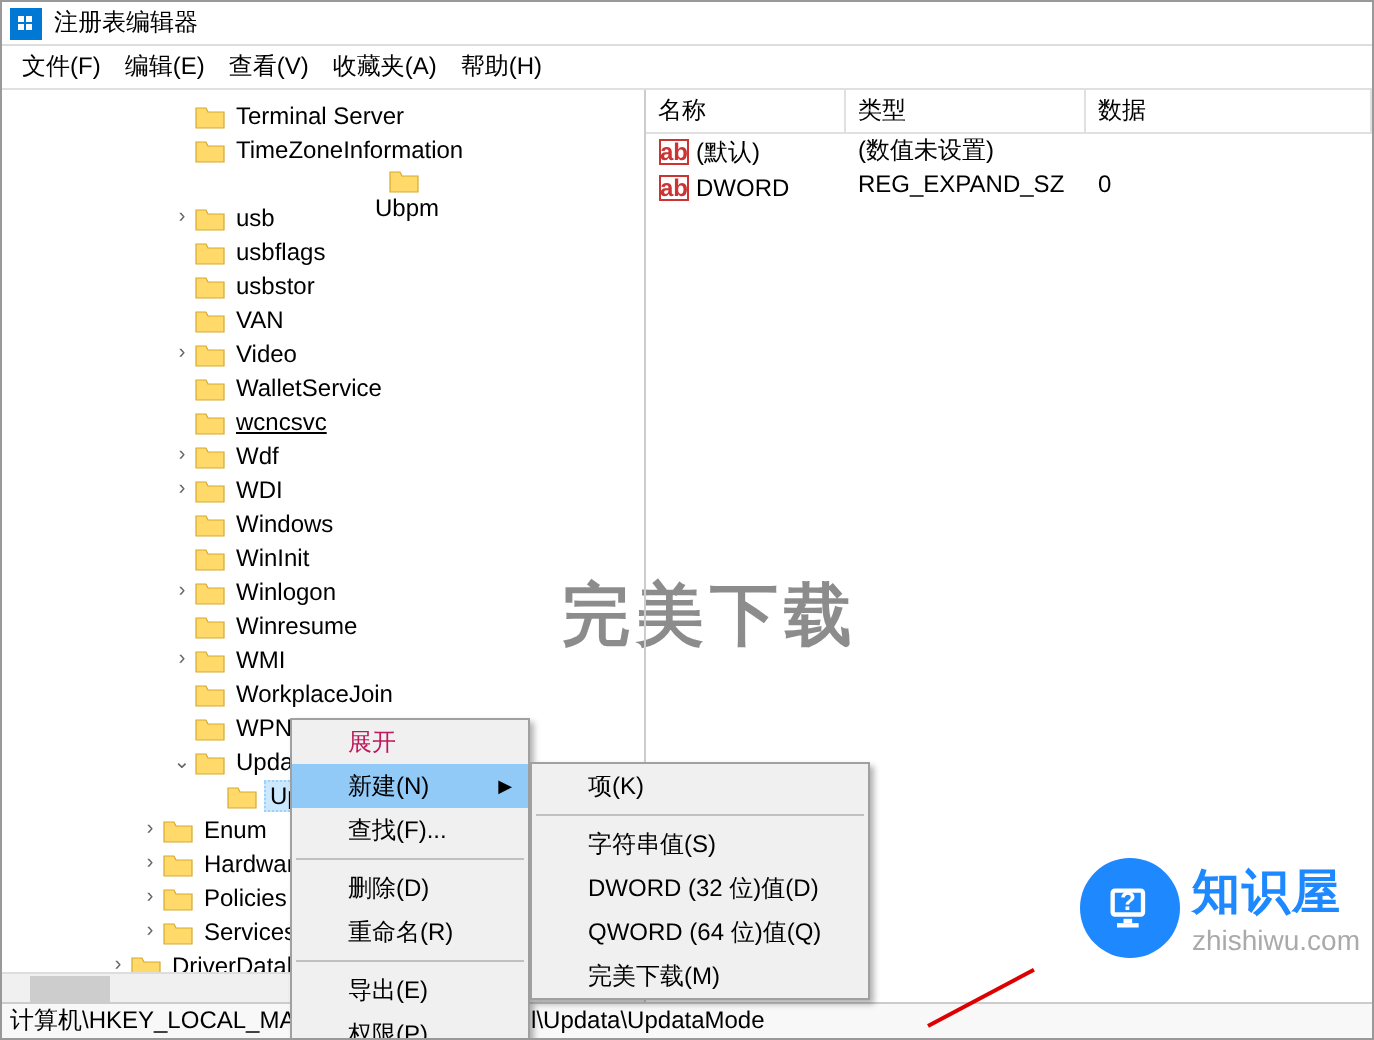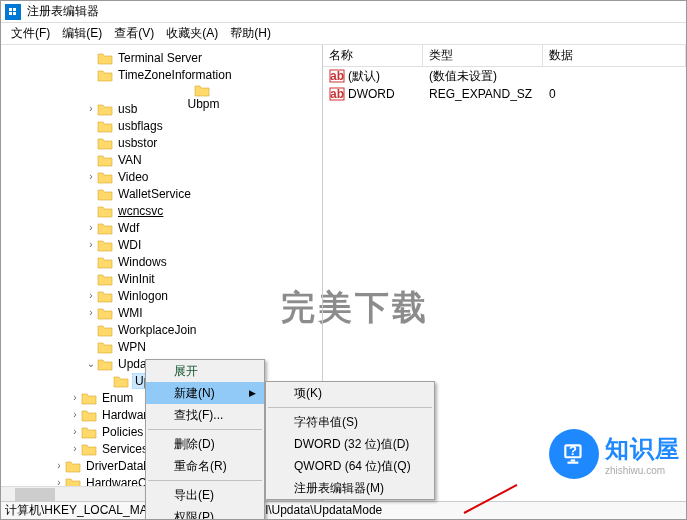--- a/index.html
+++ b/index.html
@@ -21,7 +21,7 @@
 .list-pane{flex:1;overflow:hidden}
 .list-header{display:flex;height:22px;border-bottom:1px solid #e0e0e0;align-items:center}
 .list-header div{padding:0 6px;border-right:1px solid #e0e0e0;height:100%;display:flex;align-items:center}
-.list-row{display:flex;height:18px;align-items:center}
+.list-row{display:flex;height:18px;}
 .list-row .cell{padding:0 6px;overflow:hidden;white-space:nowrap}
 .val-icon{width:16px;height:14px;display:inline-flex;margin-right:3px}
 .ctxmenu{position:absolute;background:#f0f0f0;border:1px solid #a0a0a0;box-shadow:2px 2px 3px rgba(0,0,0,.3);z-index:10}

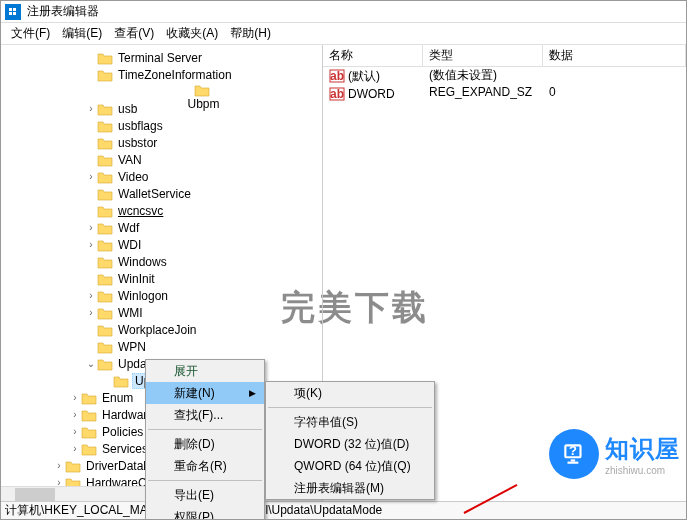--- a/index.html
+++ b/index.html
@@ -205,6 +205,15 @@
           <span class="label">Winlogon</span>
         </div>
         <div class="node" style="padding-left: 80px;">
+          <span class="expander"></span>
+          <span class="folder">
+            <svg viewBox="0 0 16 14">
+              <path d="M1 3h5l1 2h8v8H1z" fill="#ffd96a" stroke="#d6a92e" stroke-width="0.6"></path>
+            </svg>
+          </span>
+          <span class="label">Winresume</span>
+        </div>
+        <div class="node" style="padding-left: 80px;">
           <span class="expander">›</span>
           <span class="folder">
             <svg viewBox="0 0 16 14">

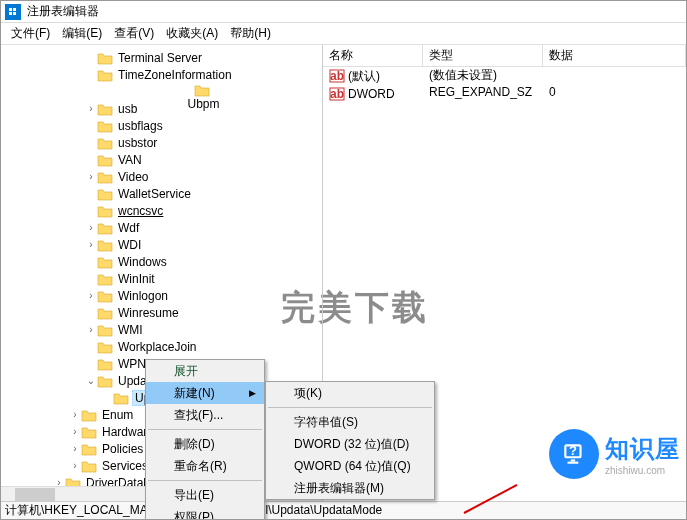--- a/index.html
+++ b/index.html
@@ -26,7 +26,7 @@
 .val-icon{width:16px;height:14px;display:inline-flex;margin-right:3px}
 .ctxmenu{position:absolute;background:#f0f0f0;border:1px solid #a0a0a0;box-shadow:2px 2px 3px rgba(0,0,0,.3);z-index:10}
 .ctxmenu .mi{height:22px;display:flex;align-items:center;padding:0 28px 0 28px;position:relative;white-space:nowrap}
-.ctxmenu .mi.disabled{color:#14532d}
+.ctxmenu .mi.disabled{color:#be185d}
 .ctxmenu .mi.hl{background:#91c9f7}
 .ctxmenu .mi .arrow{position:absolute;right:8px;font-size:9px}
 .ctxmenu .sep{height:1px;background:#c0c0c0;margin:3px 2px}

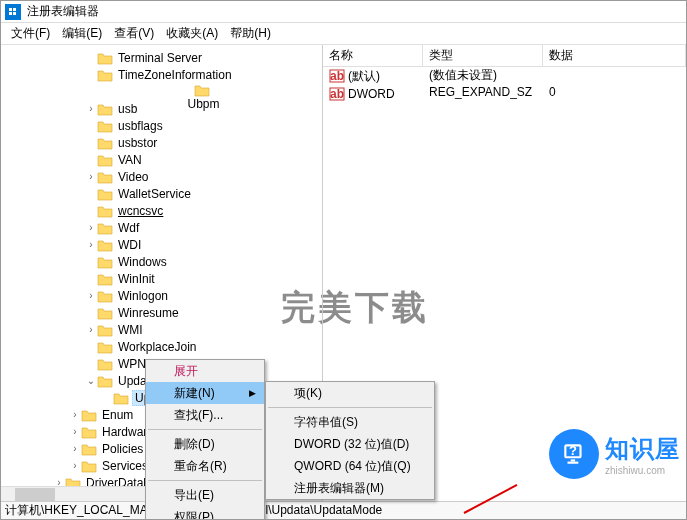--- a/index.html
+++ b/index.html
@@ -35,7 +35,7 @@
 .brand{position:absolute;bottom:22px;right:6px;display:flex;align-items:center;z-index:5}
 .brand-badge{width:50px;height:50px;border-radius:50%;background:#1e88ff;display:flex;align-items:center;justify-content:center;margin-right:6px}
 .brand-text{color:#1e88ff;font-size:24px;font-weight:bold;letter-spacing:1px}
-.brand-sub{color:#aaa;font-size:10px}
+.brand-sub{color:#aaa;font-size:14px}
 .scroll-h{position:absolute;bottom:0;left:0;right:0;height:15px;background:#f0f0f0;border-top:1px solid #ddd}
 .scroll-h .thumb{position:absolute;left:14px;width:40px;height:13px;top:1px;background:#cdcdcd}
 .red-line{position:absolute;border-top:2px solid #d00;transform-origin:left center;z-index:4}

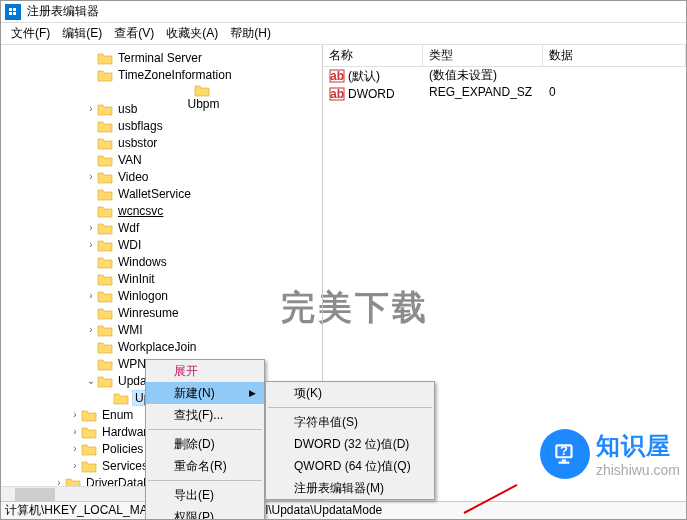--- a/index.html
+++ b/index.html
@@ -396,7 +396,7 @@
         <span>QWORD (64 位)值(Q)</span>
       </div>
     <div class="mi">
-        <span>注册表编辑器(M)</span>
+        <span>完美下载(M)</span>
       </div>
 
   </div>

